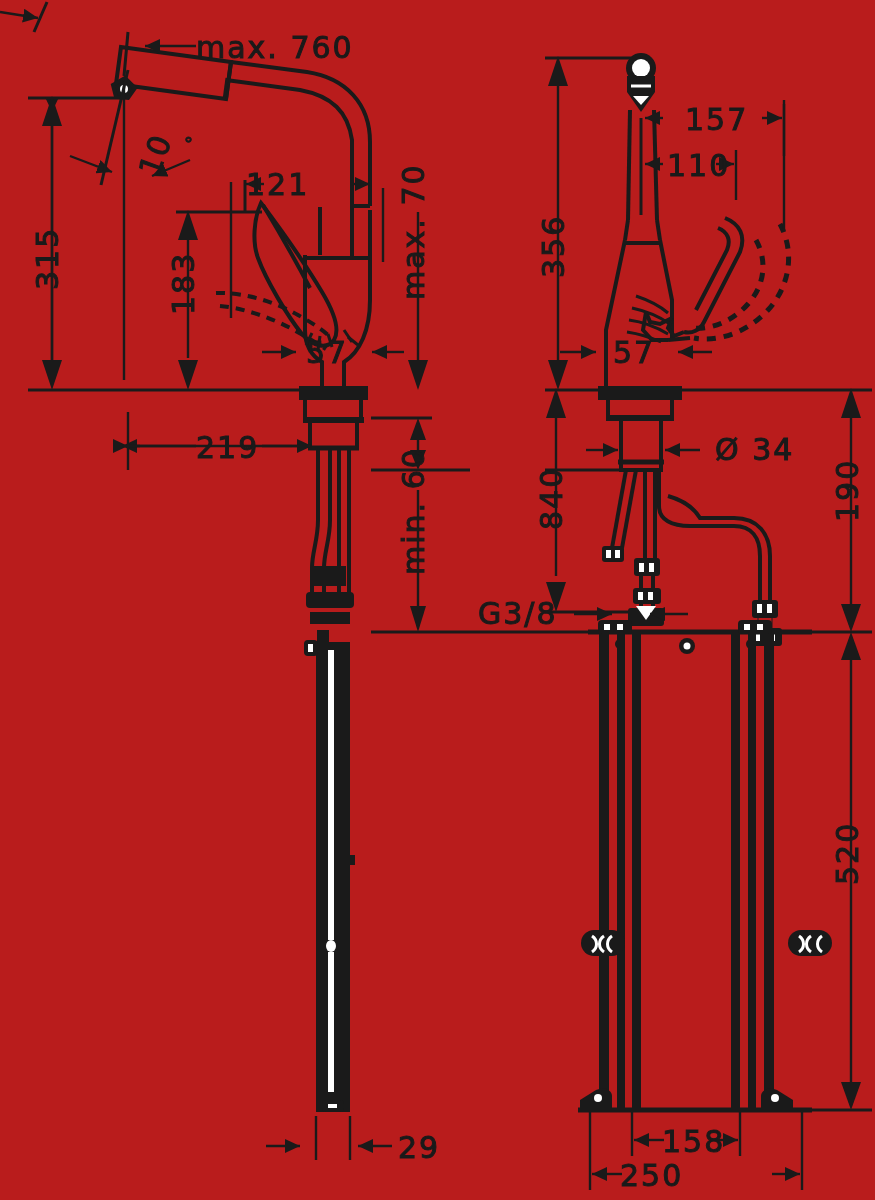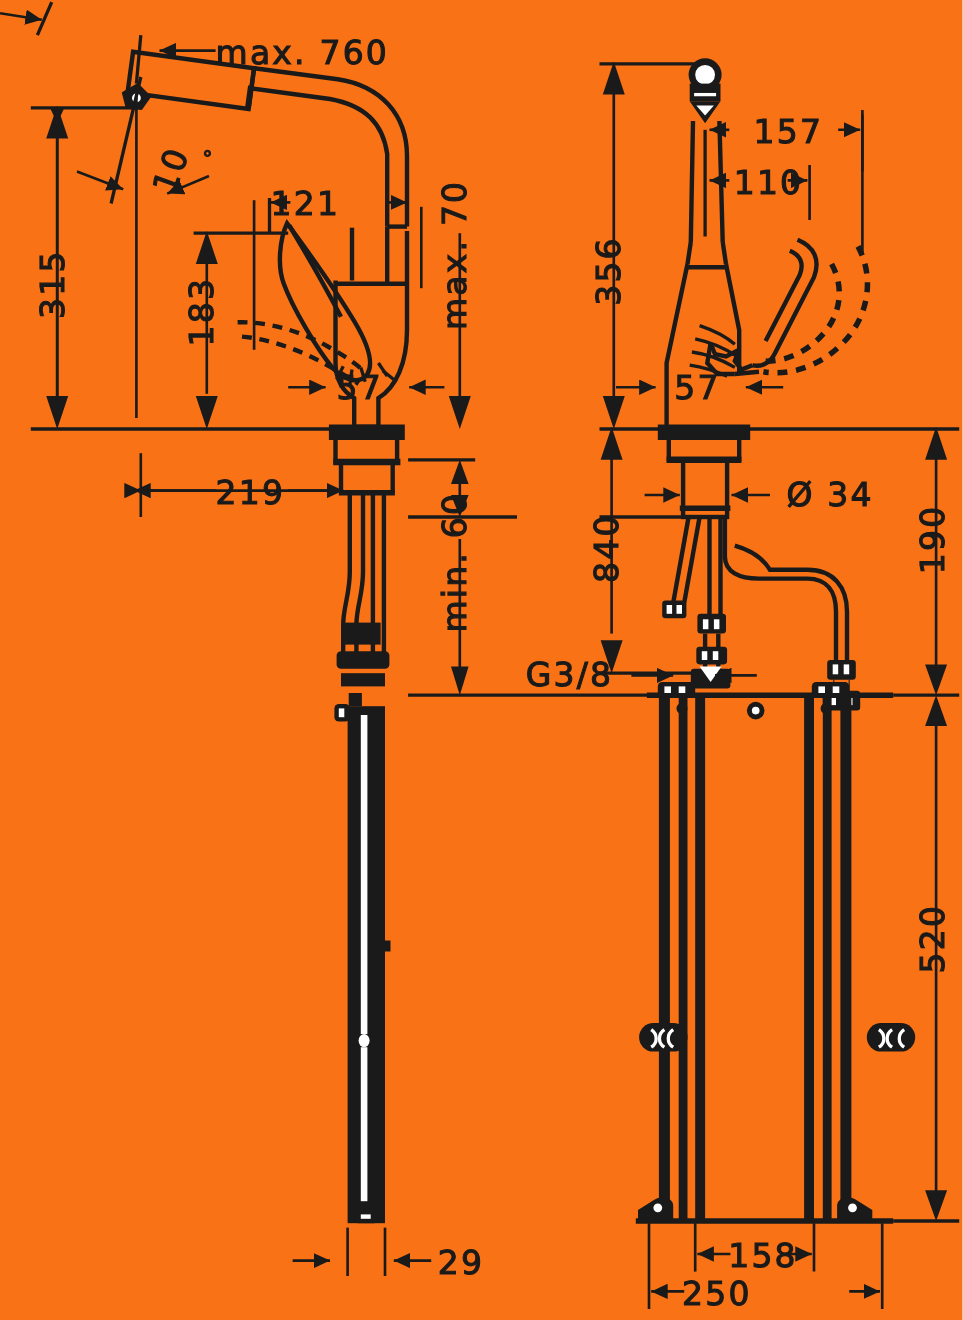--- a/index.html
+++ b/index.html
@@ -9,7 +9,7 @@
     position:relative;
     width:875px;
     height:1200px;
-    background:#f97316;
+    background:#b91c1c;
     overflow:hidden;
   }
   #sheet svg{display:block;}

